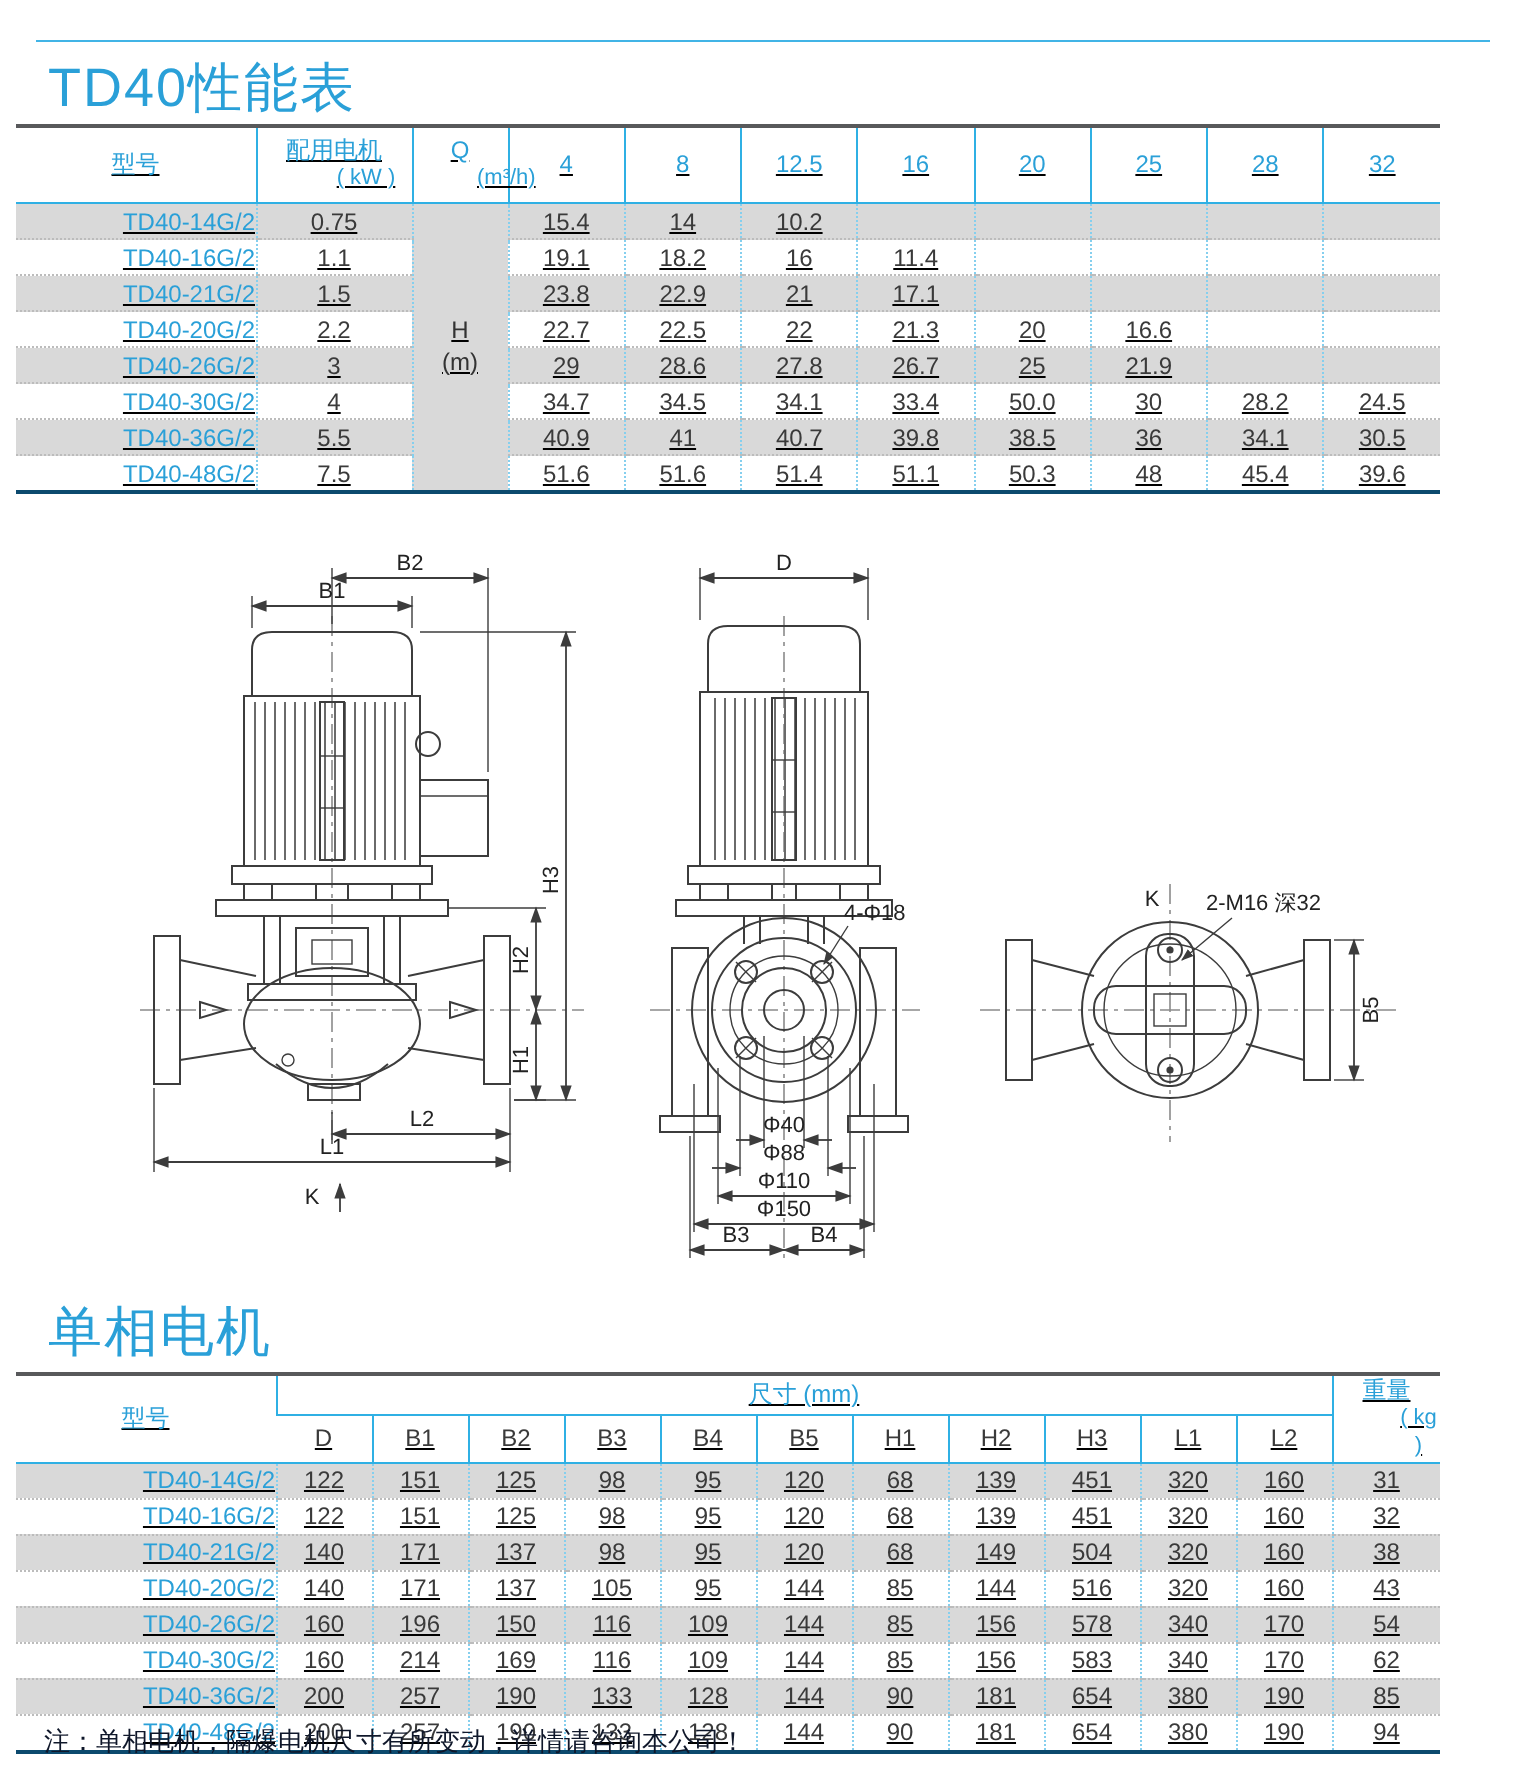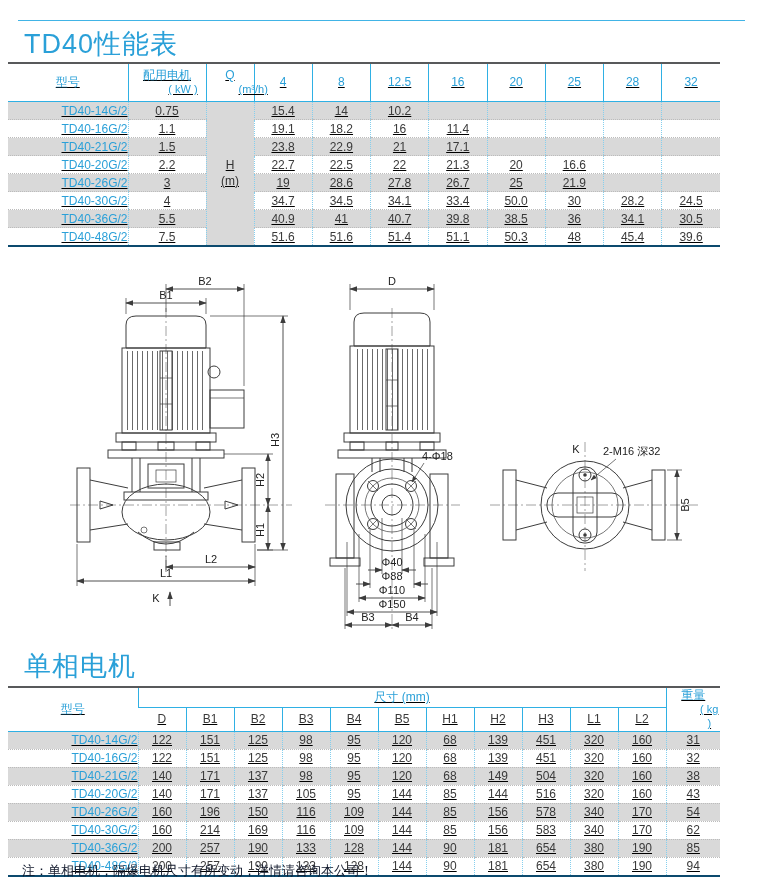--- a/index.html
+++ b/index.html
@@ -140,7 +140,7 @@
         <tr class="g">
           <td class="model">TD40-26G/2</td>
           <td>3</td>
-          <td>19</td>
+          <td>29</td>
           <td>28.6</td>
           <td>27.8</td>
           <td>26.7</td>

